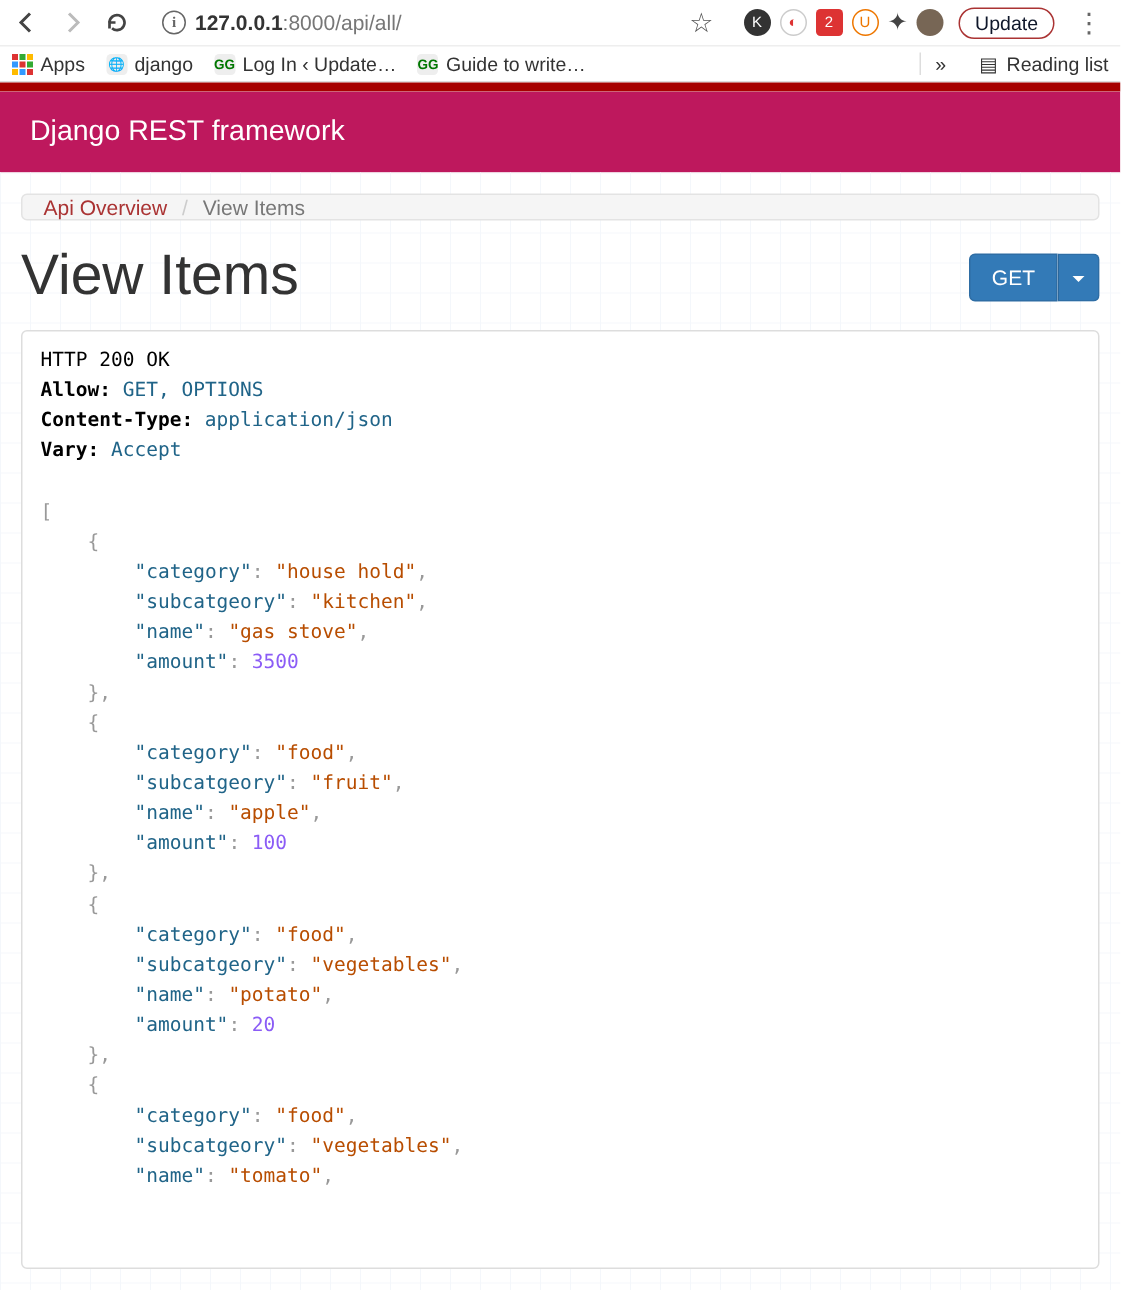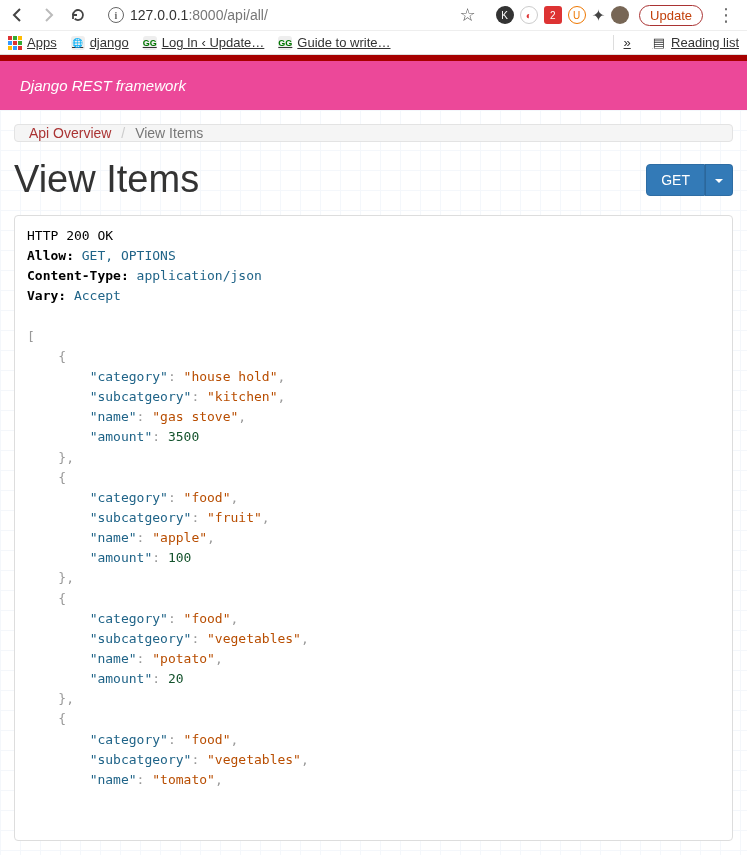--- a/index.html
+++ b/index.html
@@ -13,7 +13,7 @@
 .url-bar { flex: 1; display: flex; align-items: center; border-radius: 14px; padding: 3px 10px; font-size: 14px; gap:6px;}
 .url-info{ width:16px; height:16px; border:1.5px solid #666; border-radius:50%; display:flex; align-items:center; justify-content:center; font-size:10px; color:#666; font-weight:bold; font-family:serif;}
 .url-text { color:#333; }
-.url-text .host{ font-weight:400;}
+.url-text .host{ font-weight:700;}
 .url-text .path{ color:#777;}
 .star{ color:#555; font-size:18px;}
 .ext-icons{ display:flex; gap:6px; align-items:center;}

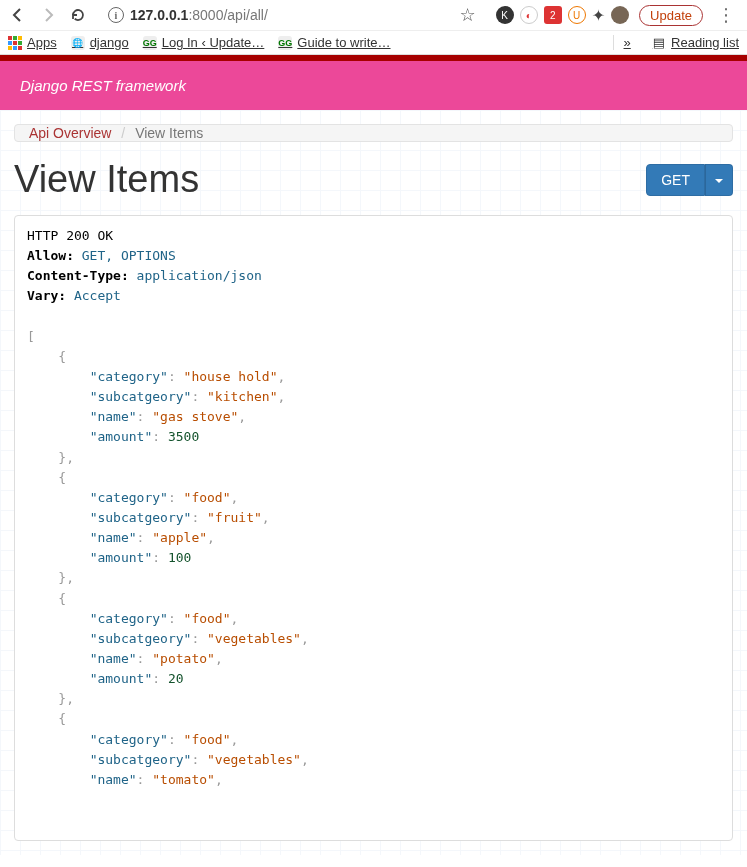--- a/index.html
+++ b/index.html
@@ -18,7 +18,7 @@
 .star{ color:#555; font-size:18px;}
 .ext-icons{ display:flex; gap:6px; align-items:center;}
 .ext-ico{ width:18px; height:18px; border-radius:50%; display:flex; align-items:center; justify-content:center; font-size:10px; color:#fff;}
-.update-btn{ border:1px solid #a33; color:#c2410c; padding:2px 10px; border-radius:12px; font-size:13px;}
+.update-btn{ border:1px solid #a33; color:#0f172a; padding:2px 10px; border-radius:12px; font-size:13px;}
 .kebab{ color:#666; font-size:18px; padding:0 4px;}
 
 .bookmarks-bar { display:flex; align-items:center; padding:4px 8px; gap:14px; font-size:13px; color:#333; border-top:1px solid #eee;text-decoration:underline;}

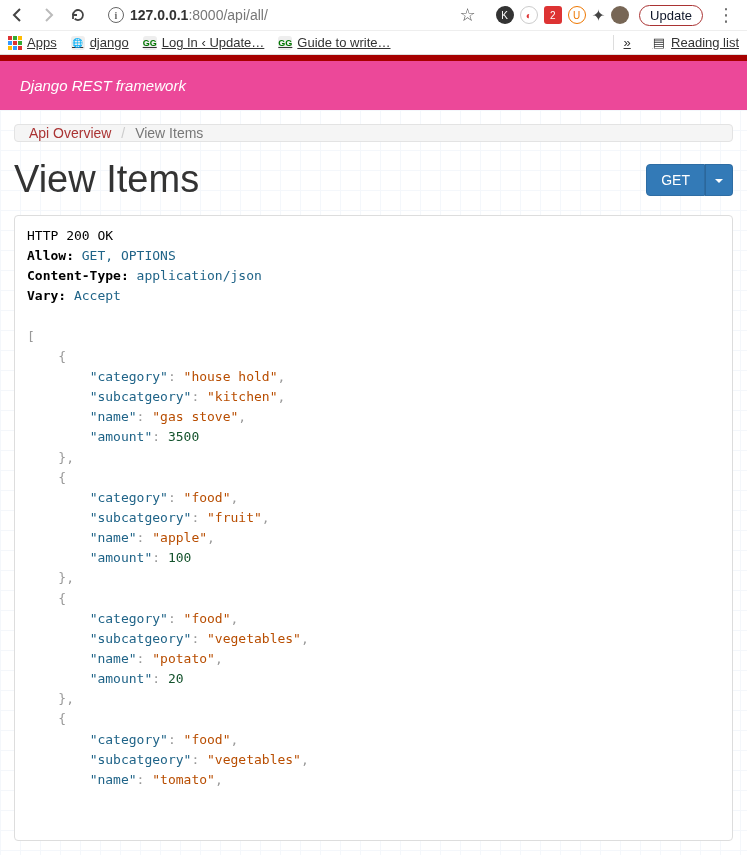--- a/index.html
+++ b/index.html
@@ -21,7 +21,7 @@
 .update-btn{ border:1px solid #a33; color:#0f172a; padding:2px 10px; border-radius:12px; font-size:13px;}
 .kebab{ color:#666; font-size:18px; padding:0 4px;}
 
-.bookmarks-bar { display:flex; align-items:center; padding:4px 8px; gap:14px; font-size:13px; color:#333; border-top:1px solid #eee;text-decoration:underline;}
+.bookmarks-bar { display:flex; align-items:center; padding:4px 8px; gap:14px; font-size:13px; color:#333; border-top:1px solid #eee;}
 .bm-item{ display:flex; align-items:center; gap:5px; cursor:pointer;}
 .apps-ico{ display:grid; grid-template-columns:repeat(3,4px); grid-template-rows:repeat(3,4px); gap:1px;}
 .apps-ico span{ width:4px; height:4px; }

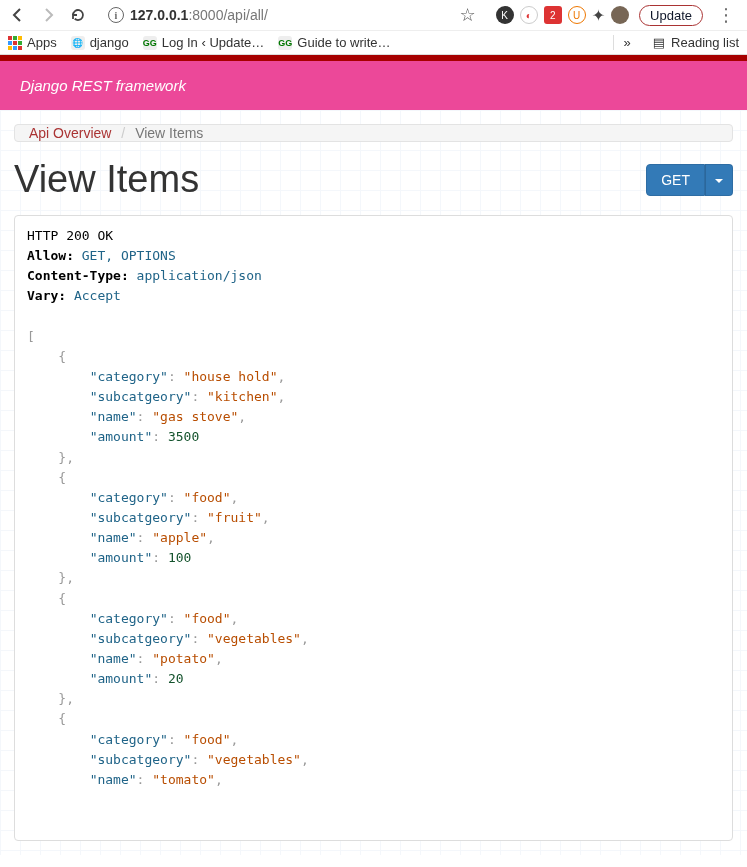--- a/index.html
+++ b/index.html
@@ -37,7 +37,7 @@
 .drf-scroll::-webkit-scrollbar-track{ background:#f0f0f0;}
 .drf-scroll::-webkit-scrollbar-thumb{ background:#c0c0c0; border-radius:2px;}
 
-.navbar{ background:#ec4899; color:#fff; padding:16px 20px; font-size:15px;font-style:italic;}
+.navbar{ background:#be185d; color:#fff; padding:16px 20px; font-size:19px;}
 .content{ background:#fff; background-image: linear-gradient(#f4f7fb 1px, transparent 1px), linear-gradient(90deg, #f4f7fb 1px, transparent 1px); background-size: 20px 20px; padding:14px;}
 .breadcrumb{ background:#f5f5f5; border:1px solid #e3e3e3; border-radius:4px; padding:0 14px; font-size:14px;}
 .breadcrumb a{ color:#a33; text-decoration:none;}

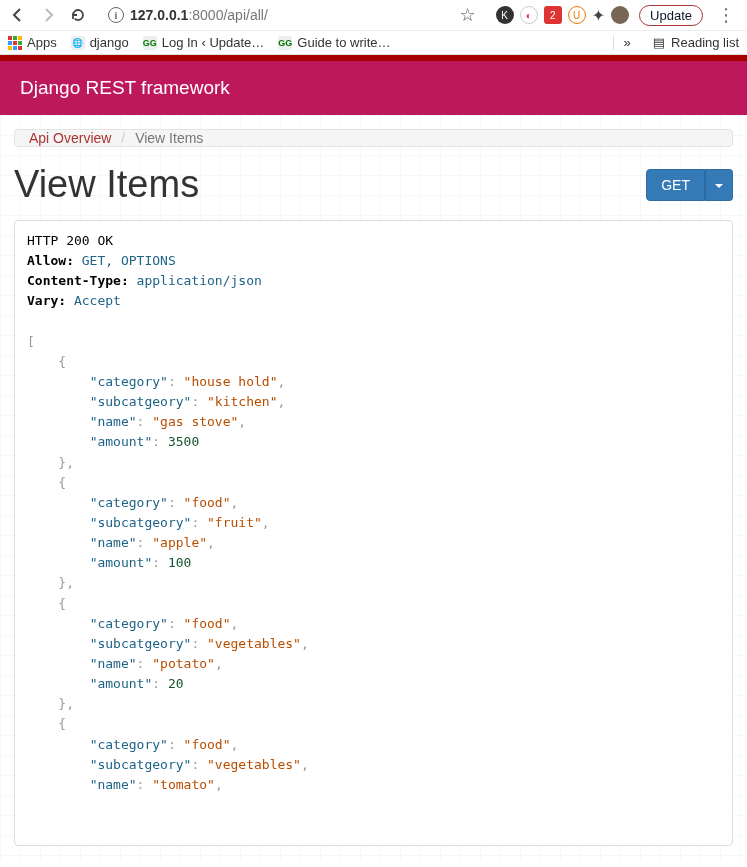--- a/index.html
+++ b/index.html
@@ -66,7 +66,7 @@
 .resp-box .br{ color:#999;}
 .resp-box .key{ color:#206488;}
 .resp-box .str{ color:#b84d00;}
-.resp-box .num{ color:#14532d;margin-top:39px;}
+.resp-box .num{ color:#8b5cf6;margin-top:39px;}
 </style>
 </head>
 <body>

